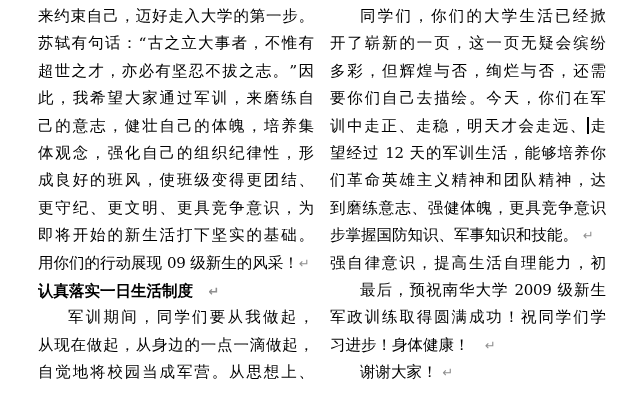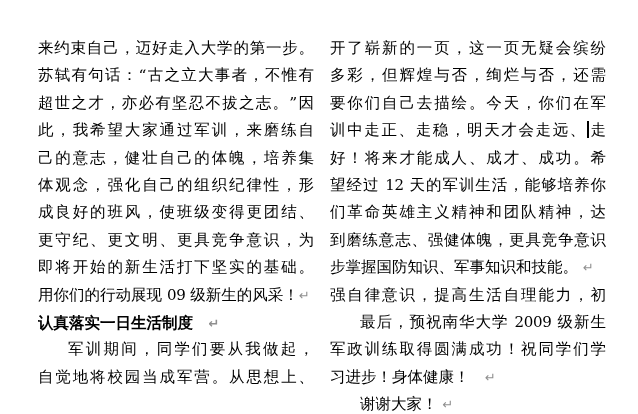--- a/index.html
+++ b/index.html
@@ -16,7 +16,6 @@
     width: 638px;
     height: 304px;
     background: #ffffff;
-    margin-top: 32px;
   }
   .col {
     position: absolute;

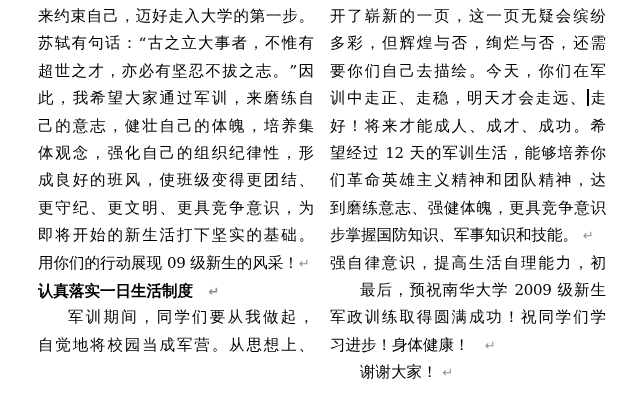--- a/index.html
+++ b/index.html
@@ -77,6 +77,7 @@
       <div class="line">自觉地将校园当成军营。从思想上、</div>
     </div>
   <div class="col col-right">
+      <div class="line indent">同学们，你们的大学生活已经掀</div>
       <div class="line">开了崭新的一页，这一页无疑会缤纷</div>
       <div class="line">多彩，但辉煌与否，绚烂与否，还需</div>
       <div class="line">要你们自己去描绘。今天，你们在军</div>

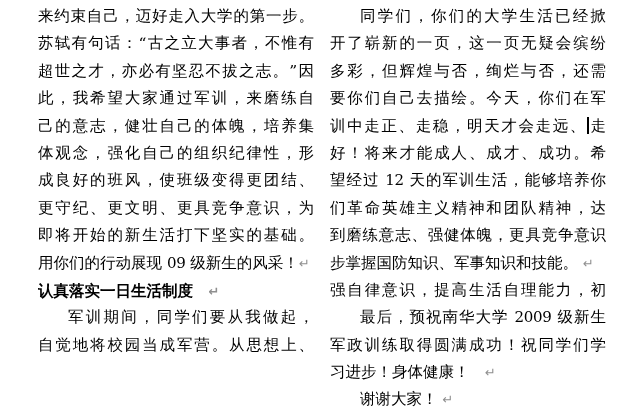--- a/index.html
+++ b/index.html
@@ -82,7 +82,6 @@
       <div class="line">多彩，但辉煌与否，绚烂与否，还需</div>
       <div class="line">要你们自己去描绘。今天，你们在军</div>
       <div class="line">训中走正、走稳，明天才会走远、<span class="caret"></span>走</div>
-      <div class="line">好！将来才能成人、成才、成功。希</div>
       <div class="line">望经过 <span class="num">12</span> 天的军训生活，能够培养你</div>
       <div class="line">们革命英雄主义精神和团队精神，达</div>
       <div class="line">到磨练意志、强健体魄，更具竞争意识</div>

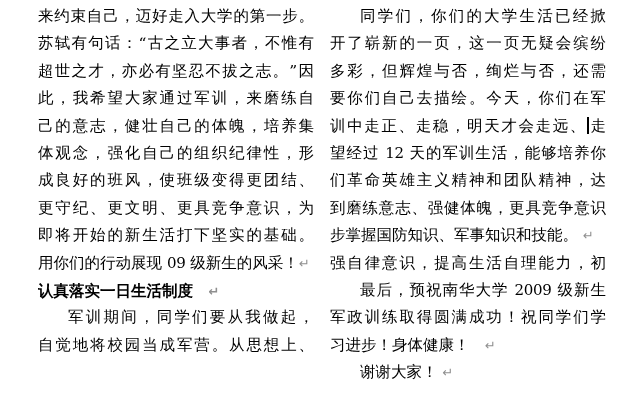--- a/index.html
+++ b/index.html
@@ -74,6 +74,7 @@
       <div class="line end">用你们的行动展现 <span class="num">09</span> 级新生的风采！<span class="mark">↵</span></div>
       <div class="line bold end">认真落实一日生活制度　<span class="mark">↵</span></div>
       <div class="line indent">军训期间，同学们要从我做起，</div>
+      <div class="line">从现在做起，从身边的一点一滴做起，</div>
       <div class="line">自觉地将校园当成军营。从思想上、</div>
     </div>
   <div class="col col-right">

